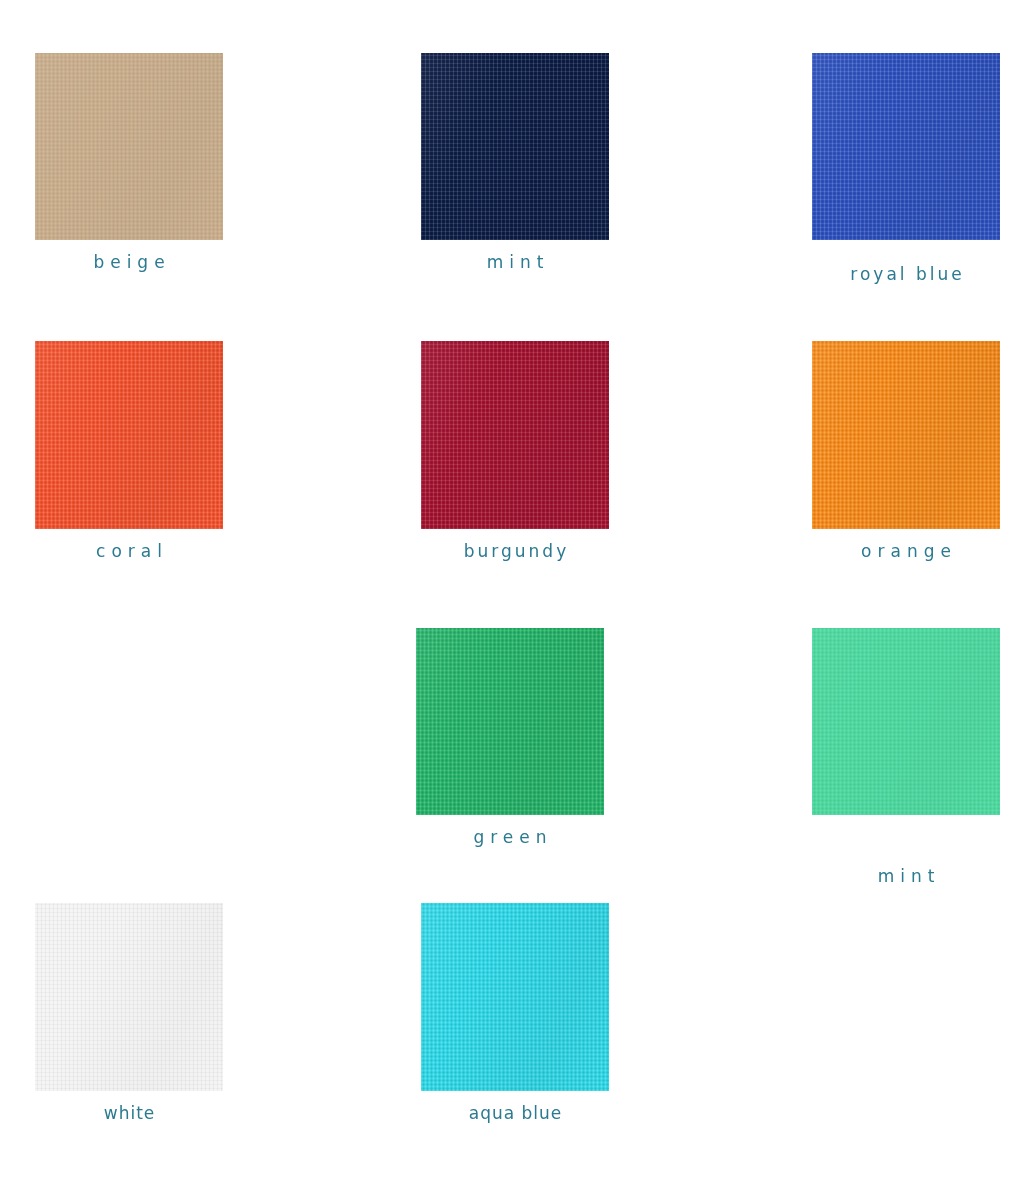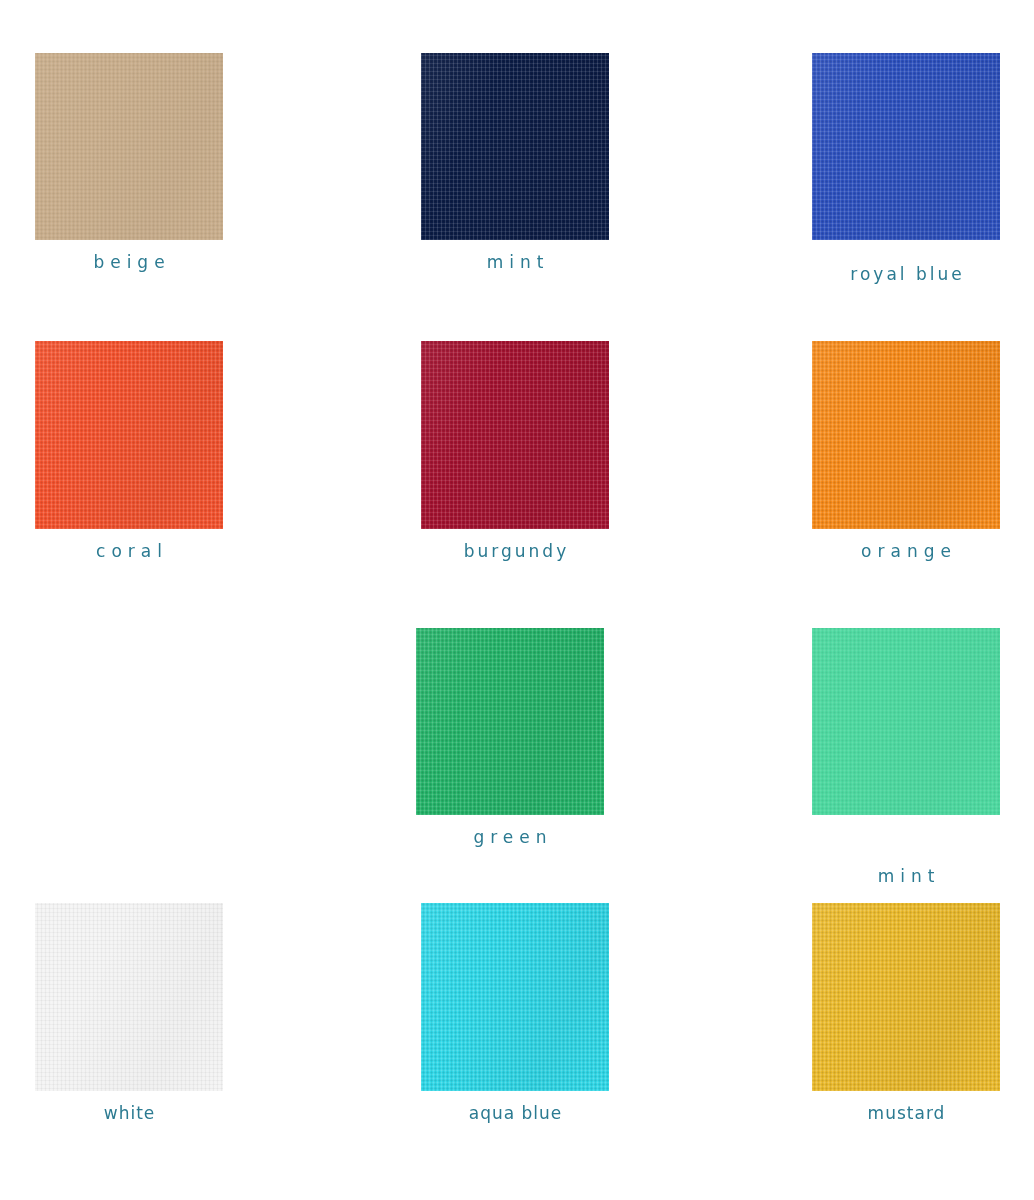--- a/index.html
+++ b/index.html
@@ -148,10 +148,6 @@
       <div class="swatch-chip" title="aqua blue" style="width: 188px; height: 188px; background-color: rgb(46, 216, 232);"></div>
       <div class="swatch-label track-tight" style="color: rgb(43, 122, 145);">aqua blue</div>
     </div>
-    <div class="swatch-cell" style="left: 812px; top: 903px; width: 188px;">
-      <div class="swatch-chip" title="mustard" style="width: 188px; height: 188px; background-color: rgb(235, 186, 42);"></div>
-      <div class="swatch-label track-tight" style="color: rgb(43, 122, 145);">mustard</div>
-    </div>
   </div>
 
 </body></html>

